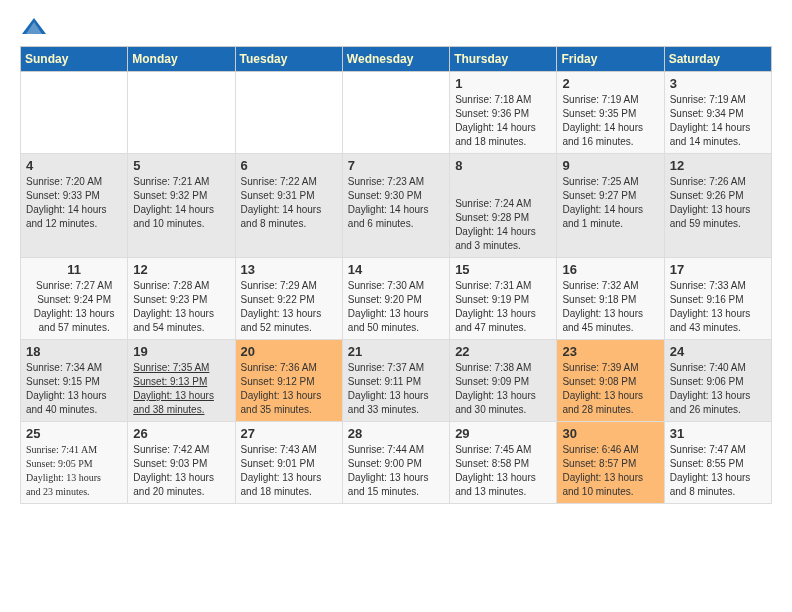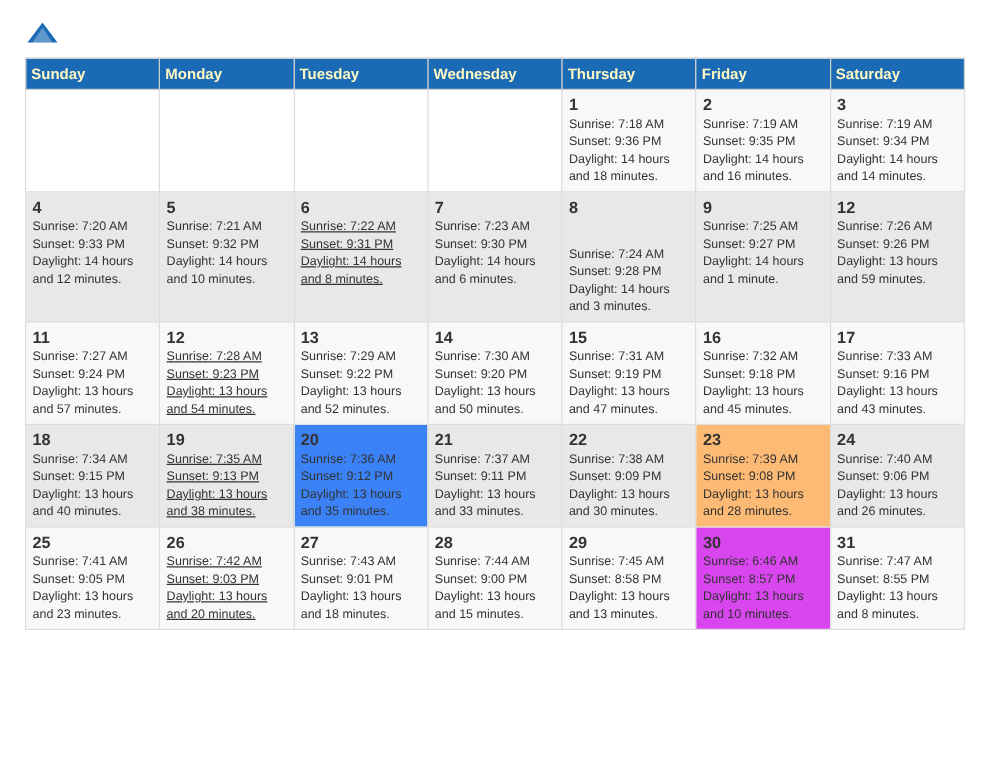--- a/index.html
+++ b/index.html
@@ -98,7 +98,7 @@
           </td>
           <td style="background: rgb(232, 232, 232);">
             <span class="day-num">6</span>
-            <div class="day-info" style="white-space: pre-line; text-decoration: underline;">Sunrise: 7:22 AM
+            <div class="day-info" style="white-space: pre-line;">Sunrise: 7:22 AM
 Sunset: 9:31 PM
 Daylight: 14 hours
 and 8 minutes.</div>

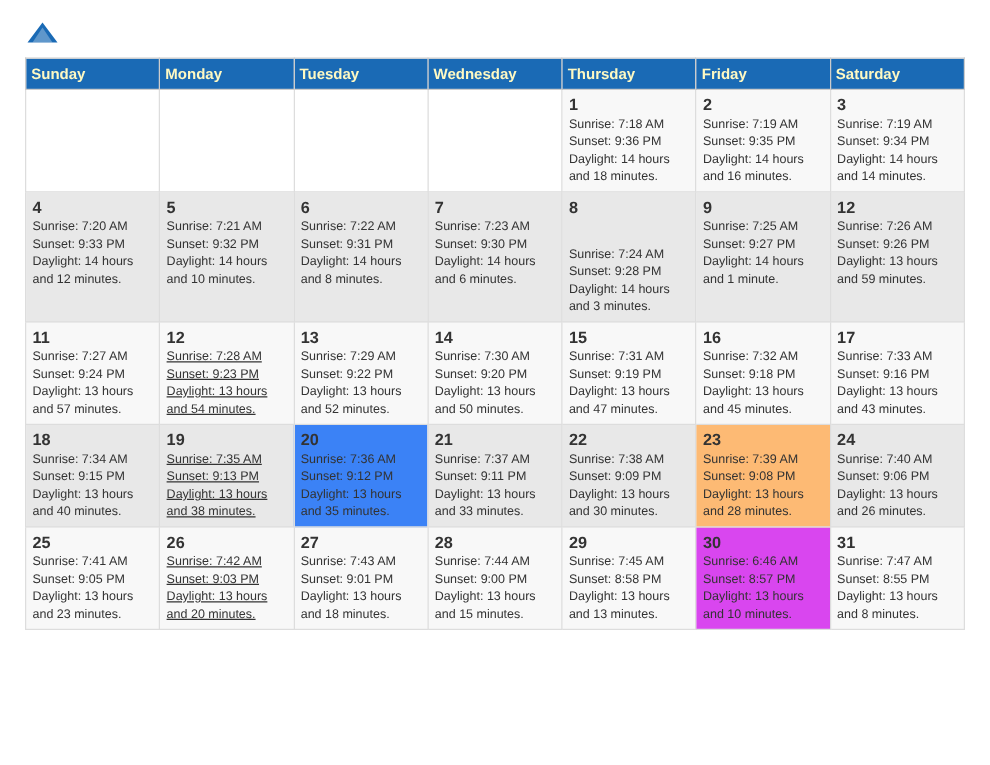--- a/index.html
+++ b/index.html
@@ -133,7 +133,7 @@
           </td>
         </tr>
         <tr>
-          <td style="background: rgb(248, 248, 248);">
+          <td style="background: rgb(248, 248, 248); text-align: center;">
             <span class="day-num">11</span>
             <div class="day-info" style="white-space: pre-line;">Sunrise: 7:27 AM
 Sunset: 9:24 PM

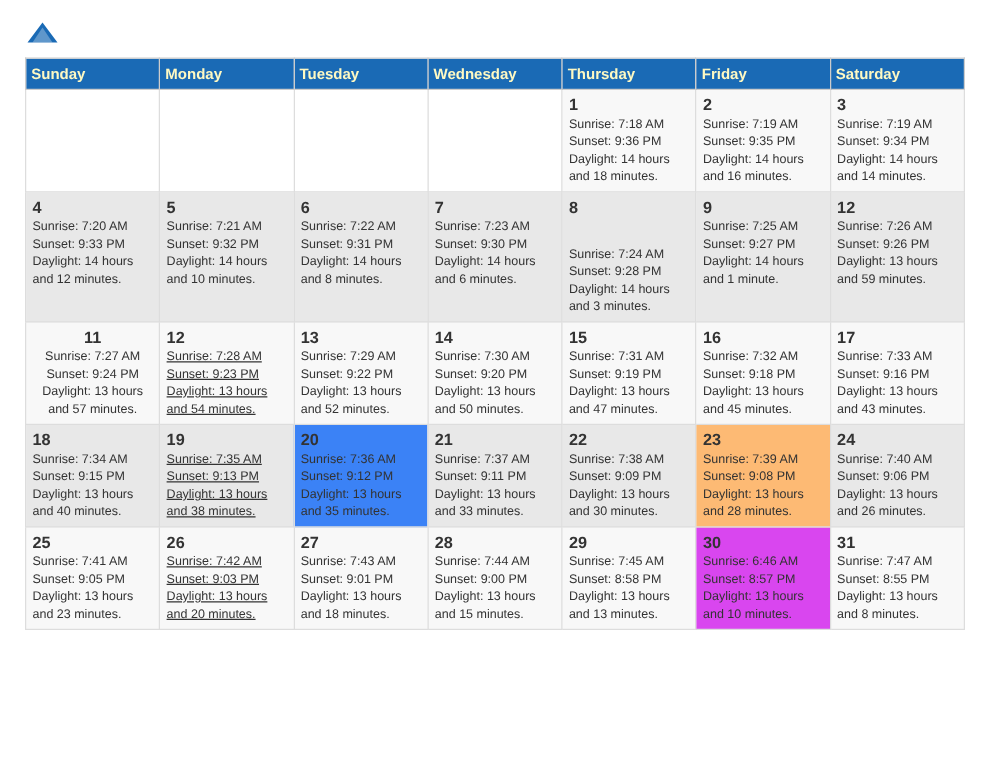--- a/index.html
+++ b/index.html
@@ -142,7 +142,7 @@
           </td>
           <td style="background: rgb(248, 248, 248);">
             <span class="day-num">12</span>
-            <div class="day-info" style="white-space: pre-line; text-decoration: underline;">Sunrise: 7:28 AM
+            <div class="day-info" style="white-space: pre-line;">Sunrise: 7:28 AM
 Sunset: 9:23 PM
 Daylight: 13 hours
 and 54 minutes.</div>

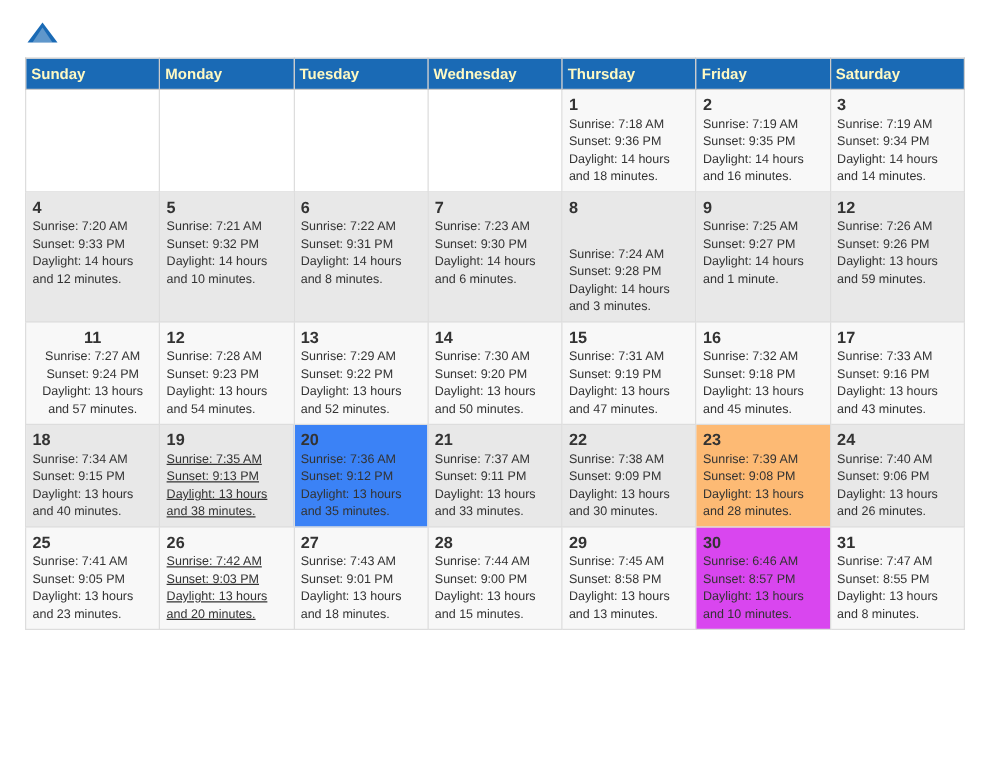--- a/index.html
+++ b/index.html
@@ -198,7 +198,7 @@
 Daylight: 13 hours
 and 38 minutes.</div>
           </td>
-          <td style="background: #3b82f6;">
+          <td style="background: #fdba74;">
             <span class="day-num">20</span>
             <div class="day-info" style="white-space: pre-line;">Sunrise: 7:36 AM
 Sunset: 9:12 PM

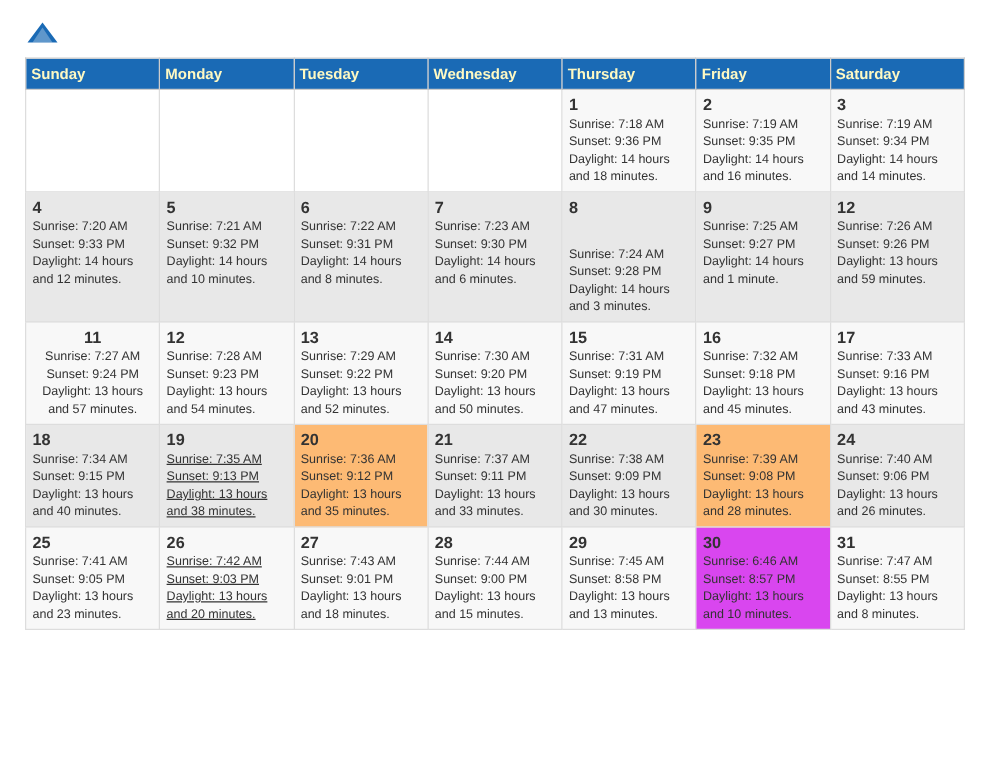--- a/index.html
+++ b/index.html
@@ -270,7 +270,7 @@
 Daylight: 13 hours
 and 13 minutes.</div>
           </td>
-          <td style="background: #d946ef;">
+          <td style="background: #fdba74;">
             <span class="day-num">30</span>
             <div class="day-info" style="white-space: pre-line;">Sunrise: 6:46 AM
 Sunset: 8:57 PM

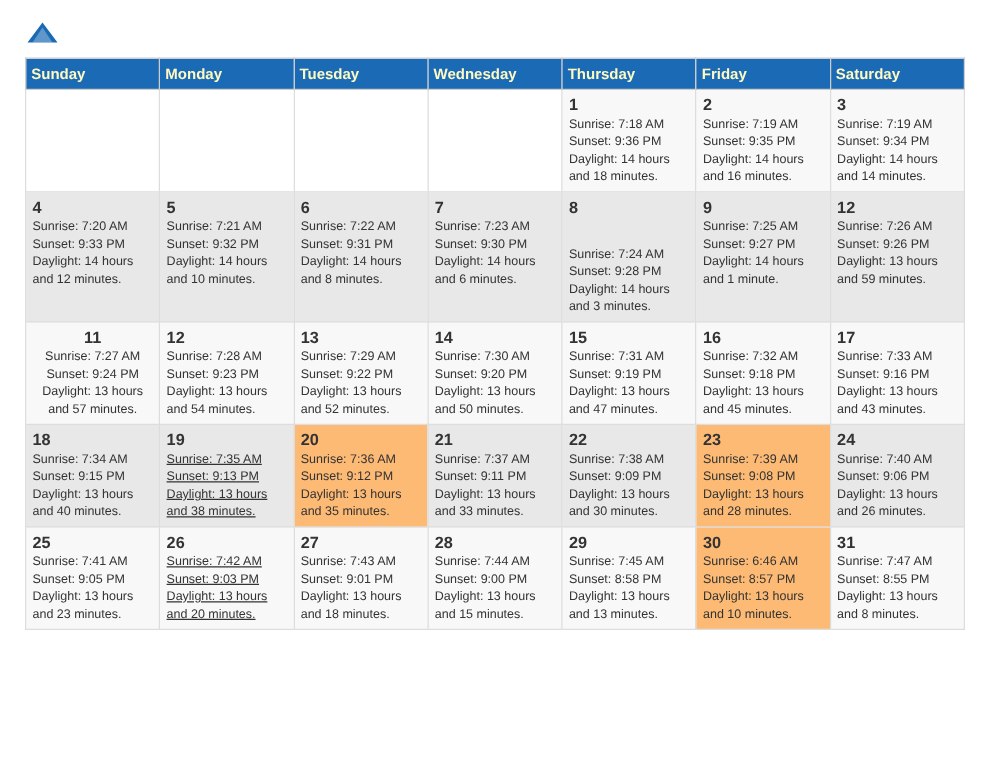--- a/index.html
+++ b/index.html
@@ -237,7 +237,7 @@
         <tr>
           <td style="background: rgb(248, 248, 248);">
             <span class="day-num">25</span>
-            <div class="day-info" style="white-space: pre-line;">Sunrise: 7:41 AM
+            <div class="day-info" style="white-space: pre-line; font-family: Liberation Serif, serif;">Sunrise: 7:41 AM
 Sunset: 9:05 PM
 Daylight: 13 hours
 and 23 minutes.</div>

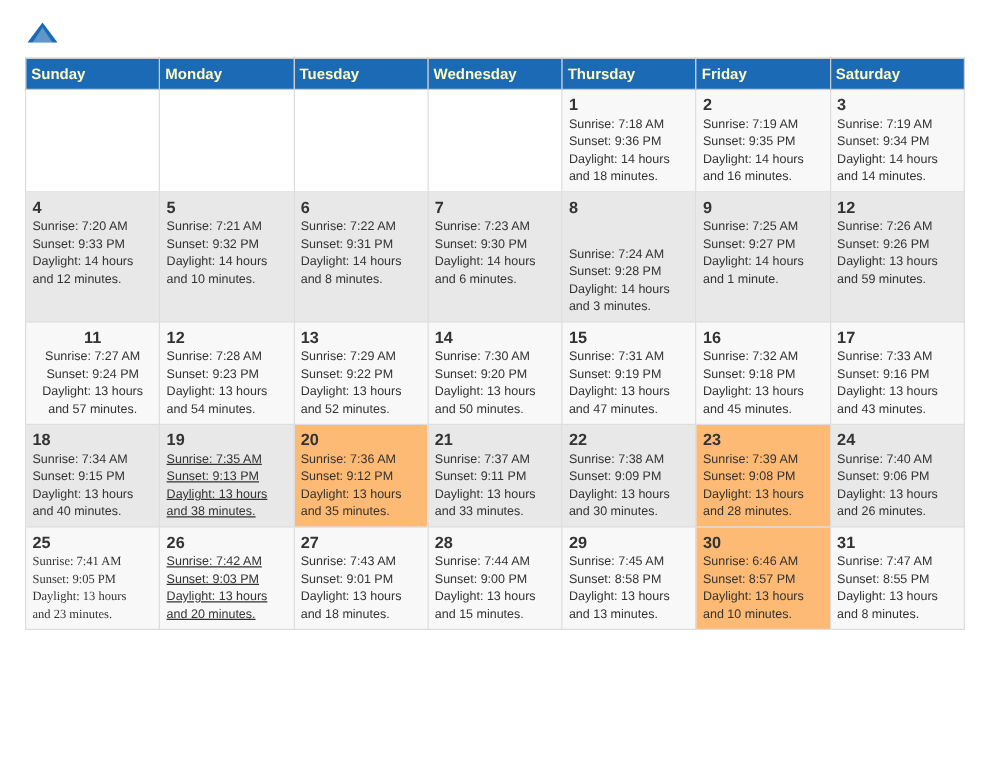--- a/index.html
+++ b/index.html
@@ -244,7 +244,7 @@
           </td>
           <td style="background: rgb(248, 248, 248);">
             <span class="day-num">26</span>
-            <div class="day-info" style="white-space: pre-line; text-decoration: underline;">Sunrise: 7:42 AM
+            <div class="day-info" style="white-space: pre-line;">Sunrise: 7:42 AM
 Sunset: 9:03 PM
 Daylight: 13 hours
 and 20 minutes.</div>

